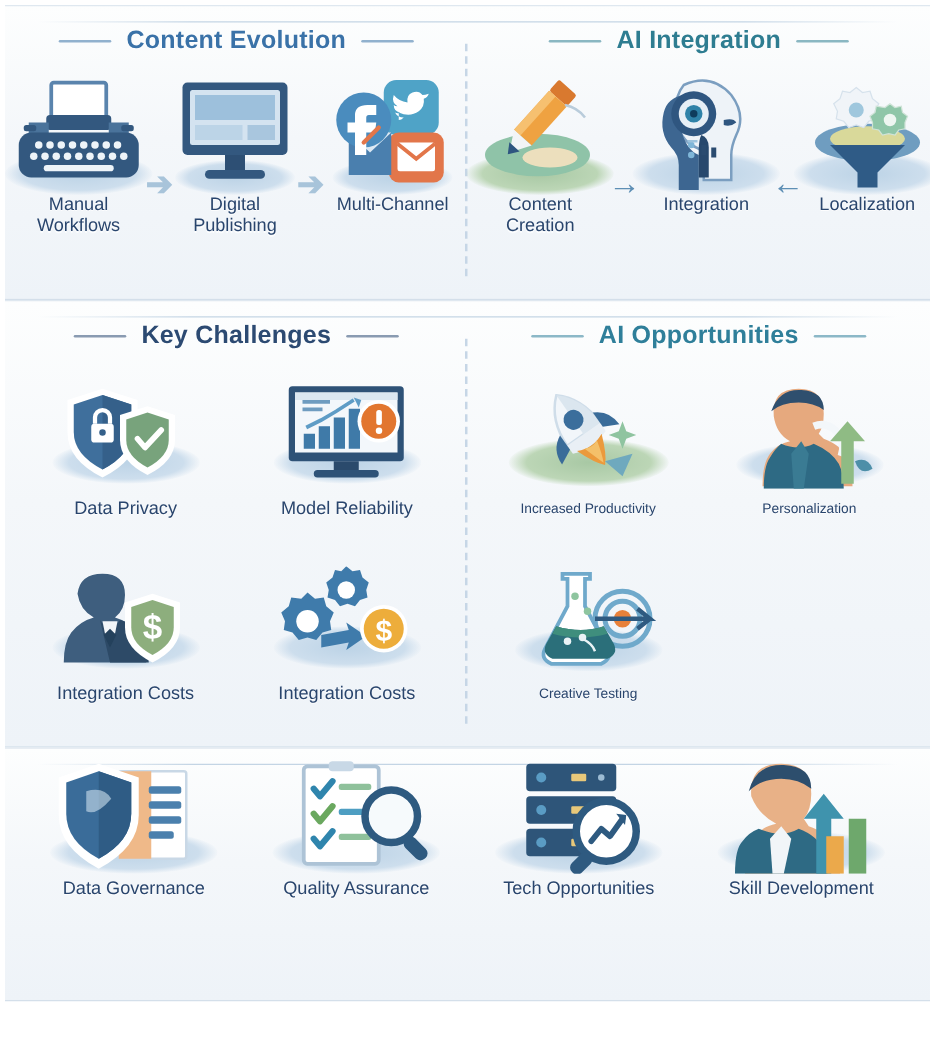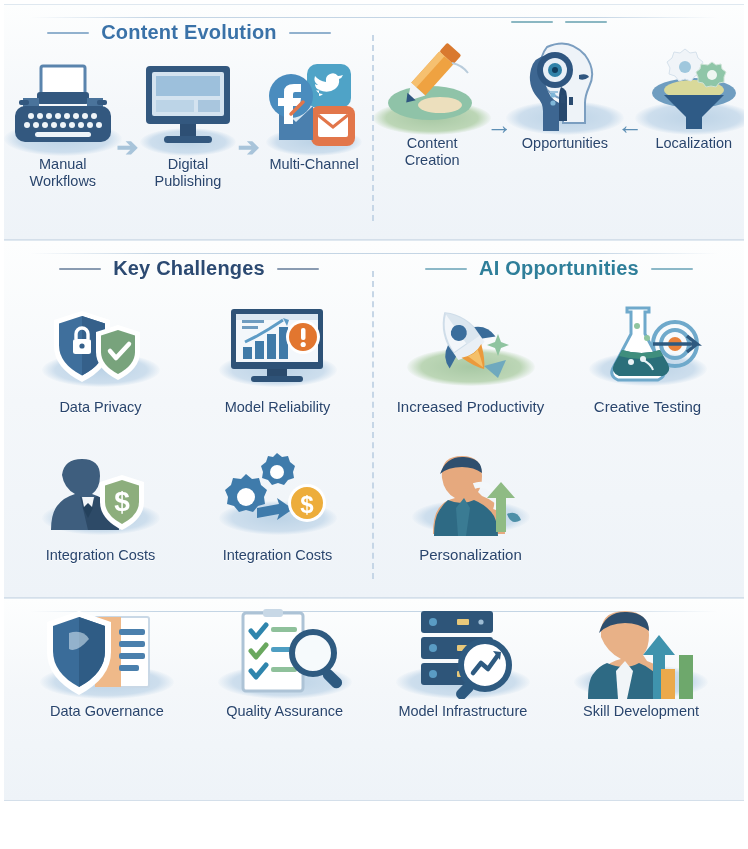--- a/index.html
+++ b/index.html
@@ -200,6 +200,7 @@
       <div class="half">
         <div class="sec-title" style="color:#2e7d91">
           <span class="rule"></span>
+          <span class="txt">AI Integration</span>
           <span class="rule"></span>
         </div>
         <div class="items" style="padding:14px 2px 0 6px">

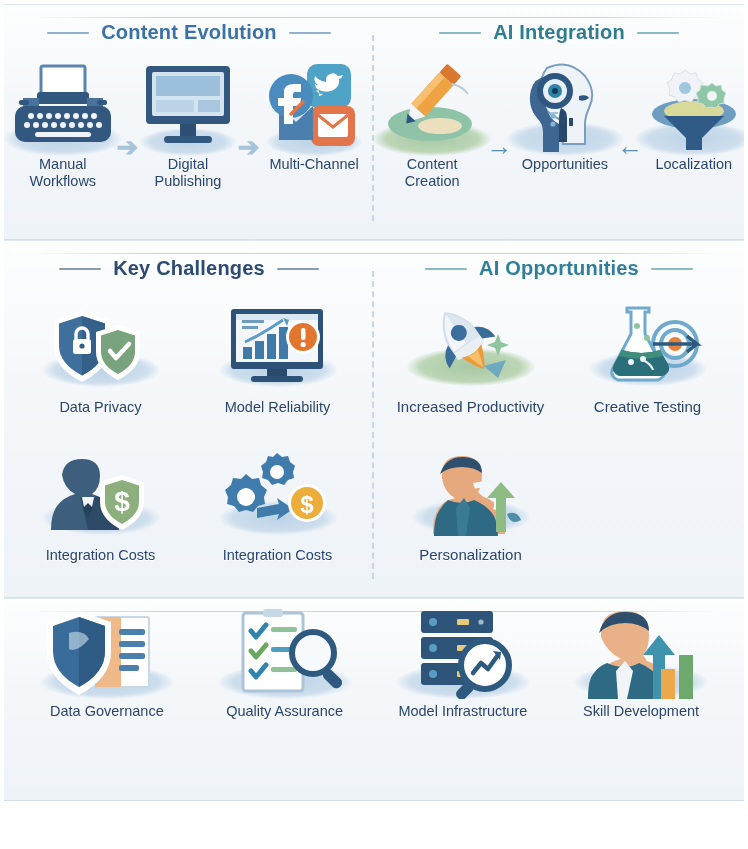--- a/index.html
+++ b/index.html
@@ -250,7 +250,7 @@
                 <path d="M33 55 h8" stroke="#9dc3dd" stroke-width="2" fill="none"></path>
               </svg>
             </div>
-            <div class="caption">Opportunities</div>
+            <div class="caption">Integration</div>
           </div>
 
           <div class="arrow-x" style="color:#5e8fb5">←</div>

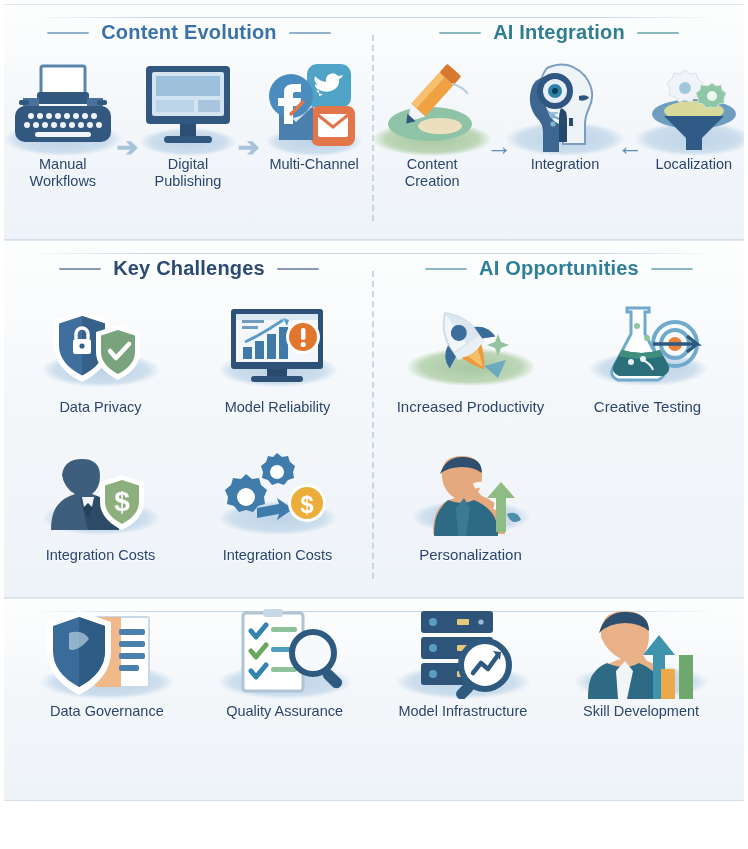--- a/index.html
+++ b/index.html
@@ -67,7 +67,7 @@
     margin-top:4px; white-space:pre-line;
     text-shadow:0 1px 0 rgba(255,255,255,.8);
   }
-  .caption.sm{ font-size:15px; }
+  .caption.sm{ font-size:11px; }
   .arrow-x{
     align-self:center; margin-top:44px;
     color:#a8c4da; font-size:26px; line-height:1;

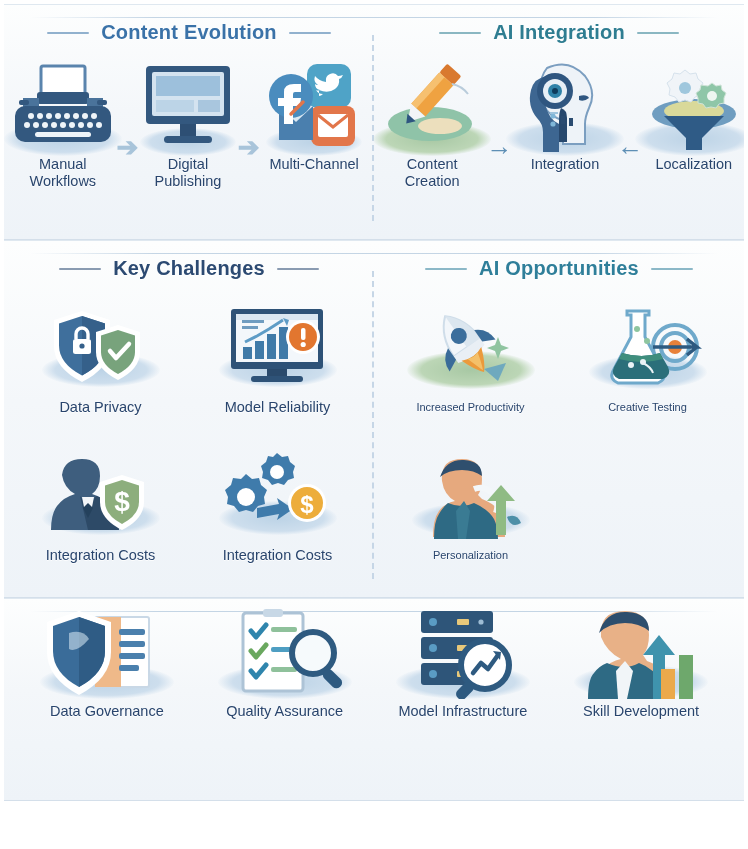--- a/index.html
+++ b/index.html
@@ -409,6 +409,22 @@
             <div class="art" style="width:118px;height:84px">
               <span class="pad" style="bottom:2px"></span>
               <svg width="118" height="84" viewBox="0 0 118 84">
+                <path d="M30 26 q-2 -22 20 -22 q20 0 20 20 q0 10 -4 16 l4 4 q16 6 20 18 q3 8 3 20 h-72 q0 -18 6 -26 q6 -8 16 -10 q-11 -6 -13 -20 z" fill="#e6a97e"></path>
+                <path d="M28 22 q6 -18 24 -17 q18 1 18 16 q-8 -6 -20 -6 q-14 0 -22 7 z" fill="#2f4f6e"></path>
+                <path d="M36 48 q14 6 26 0 q14 6 20 16 q4 8 4 20 h-64 q0 -18 5 -25 q4 -7 9 -11 z" fill="#2e6a84"></path>
+                <path d="M52 46 l6 10 l-4 28 h-8 l-2 -28 z" fill="#3a7b93"></path>
+                <path d="M62 34 q10 -4 18 4 q8 8 4 20" fill="none" stroke="#f3f7fa" stroke-width="6"></path>
+                <path d="M84 80 v-34 l-9 0 l14 -16 l14 16 l-9 0 v34 z" fill="#8fbb84"></path>
+                <path d="M95 62 q10 -4 14 6 q-10 6 -14 -6 z" fill="#4d8fa8"></path>
+              </svg>
+            </div>
+            <div class="caption sm">Personalization</div>
+          </div>
+
+          <div class="cell">
+            <div class="art" style="width:118px;height:84px">
+              <span class="pad" style="bottom:2px"></span>
+              <svg width="118" height="84" viewBox="0 0 118 84">
                 <circle cx="86" cy="40" r="22" fill="none" stroke="#6fa9cb" stroke-width="4"></circle>
                 <circle cx="86" cy="40" r="14" fill="none" stroke="#6fa9cb" stroke-width="4"></circle>
                 <circle cx="86" cy="40" r="7" fill="#e8813a"></circle>
@@ -424,22 +440,6 @@
               </svg>
             </div>
             <div class="caption sm">Creative Testing</div>
-          </div>
-
-          <div class="cell">
-            <div class="art" style="width:118px;height:84px">
-              <span class="pad" style="bottom:2px"></span>
-              <svg width="118" height="84" viewBox="0 0 118 84">
-                <path d="M30 26 q-2 -22 20 -22 q20 0 20 20 q0 10 -4 16 l4 4 q16 6 20 18 q3 8 3 20 h-72 q0 -18 6 -26 q6 -8 16 -10 q-11 -6 -13 -20 z" fill="#e6a97e"></path>
-                <path d="M28 22 q6 -18 24 -17 q18 1 18 16 q-8 -6 -20 -6 q-14 0 -22 7 z" fill="#2f4f6e"></path>
-                <path d="M36 48 q14 6 26 0 q14 6 20 16 q4 8 4 20 h-64 q0 -18 5 -25 q4 -7 9 -11 z" fill="#2e6a84"></path>
-                <path d="M52 46 l6 10 l-4 28 h-8 l-2 -28 z" fill="#3a7b93"></path>
-                <path d="M62 34 q10 -4 18 4 q8 8 4 20" fill="none" stroke="#f3f7fa" stroke-width="6"></path>
-                <path d="M84 80 v-34 l-9 0 l14 -16 l14 16 l-9 0 v34 z" fill="#8fbb84"></path>
-                <path d="M95 62 q10 -4 14 6 q-10 6 -14 -6 z" fill="#4d8fa8"></path>
-              </svg>
-            </div>
-            <div class="caption sm">Personalization</div>
           </div>
 
 

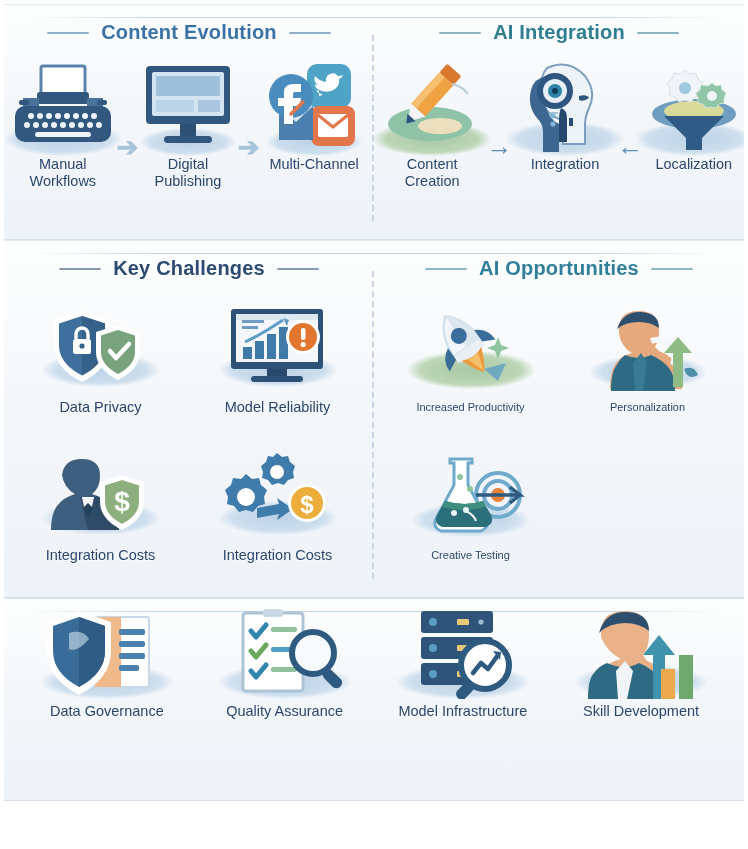--- a/index.html
+++ b/index.html
@@ -532,7 +532,7 @@
               <rect x="62" y="74" width="11" height="20" rx="5" transform="rotate(45 67 82)" fill="#2e5a80"></rect>
             </svg>
           </div>
-          <div class="caption">Model Infrastructure</div>
+          <div class="caption">Tech Opportunities</div>
         </div>
 
         <div class="item">

